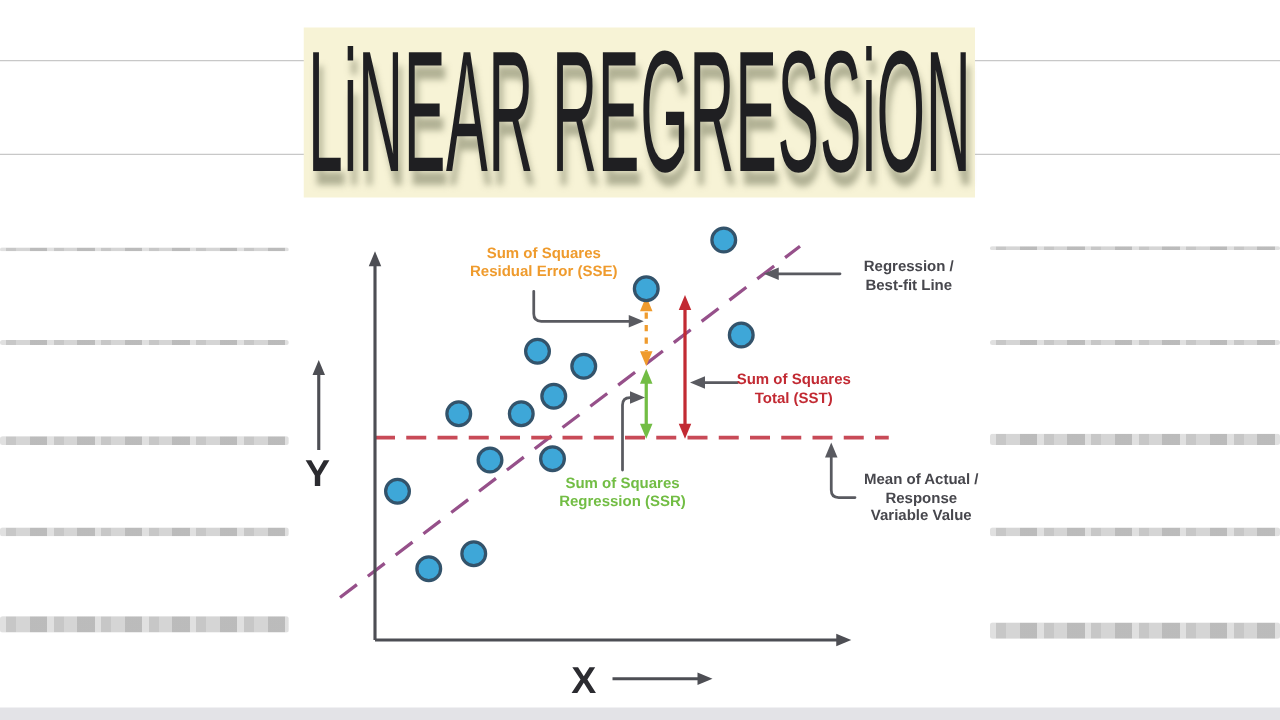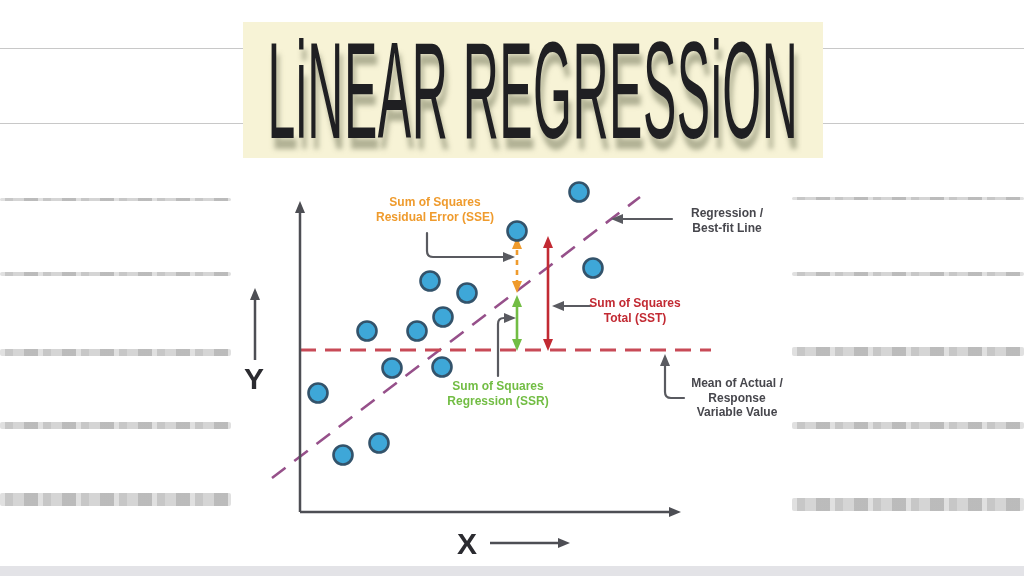--- a/index.html
+++ b/index.html
@@ -19,7 +19,7 @@
                   background:#e3e3e7; }
 
   
-  .banner { position:absolute; left:243px; top:22px; width:580px; height:136px;
+  .banner { position:absolute; left:243px; top:22px; width:537px; height:136px;
             background:var(--banner-bg,#f7f3d6); display:flex;
             align-items:center; justify-content:center; }
   .title-text { font-size:100px; font-weight:400; letter-spacing:1px;

